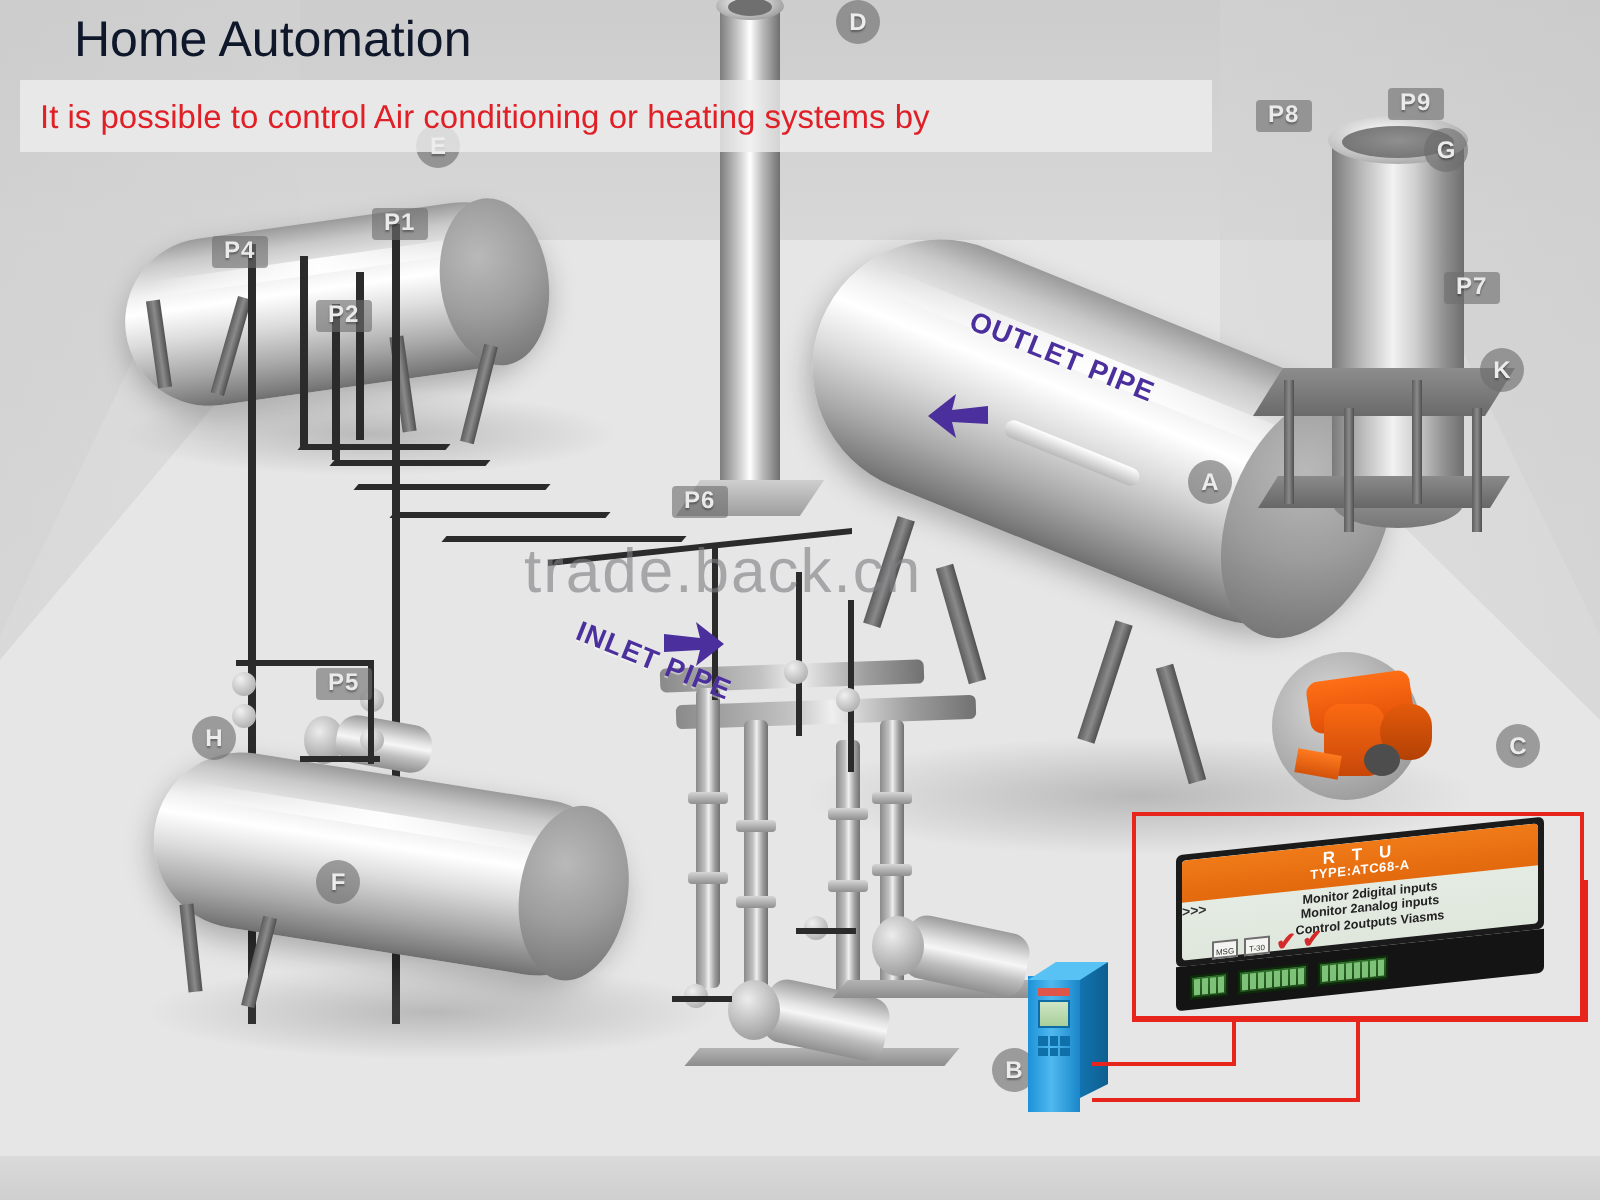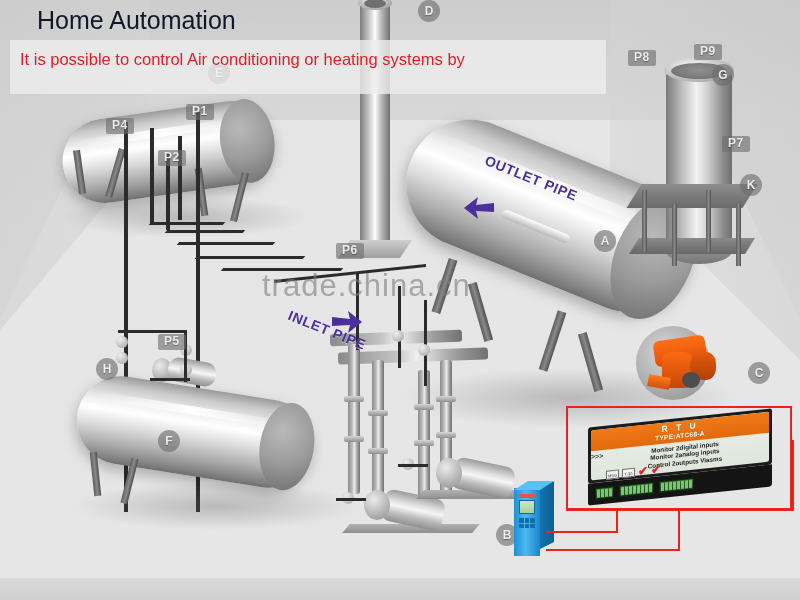--- a/index.html
+++ b/index.html
@@ -124,7 +124,7 @@
   .msg-box {
     position:absolute; left: 10px; top: 40px; width: 596px;
     background: rgba(238,238,238,.80);
-    padding: 6px 8px 22px 10px;
+    padding: 6px 8px 4px 10px;
     z-index: 40;
   }
   .msg-box p {

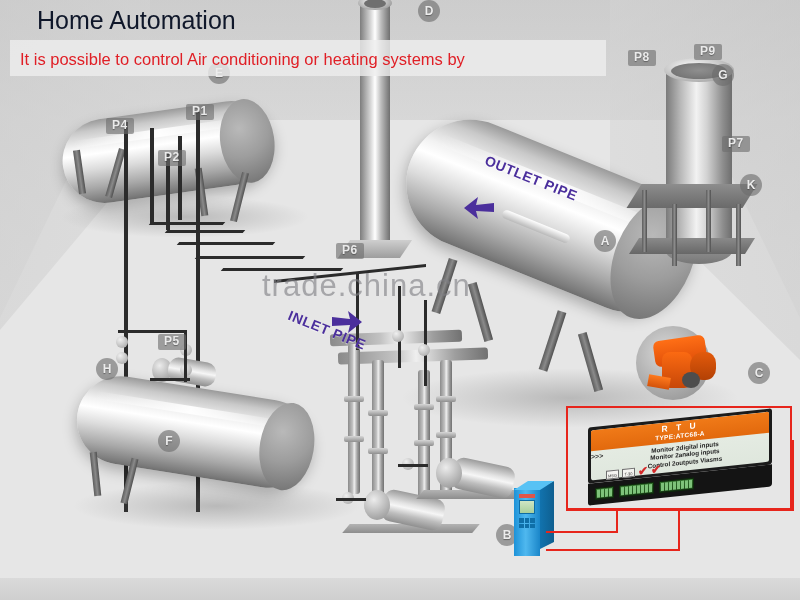--- a/index.html
+++ b/index.html
@@ -525,7 +525,7 @@
   <div class="circ" style="left:96px; top:358px;">H</div>
   <div class="circ" style="left:740px; top:174px;">K</div>
 
-  <div class="watermark">trade.china.cn</div>
+  <div class="watermark">trade.back.cn</div>
 
   <div class="title">Home Automation</div>
   <div class="msg-box">

